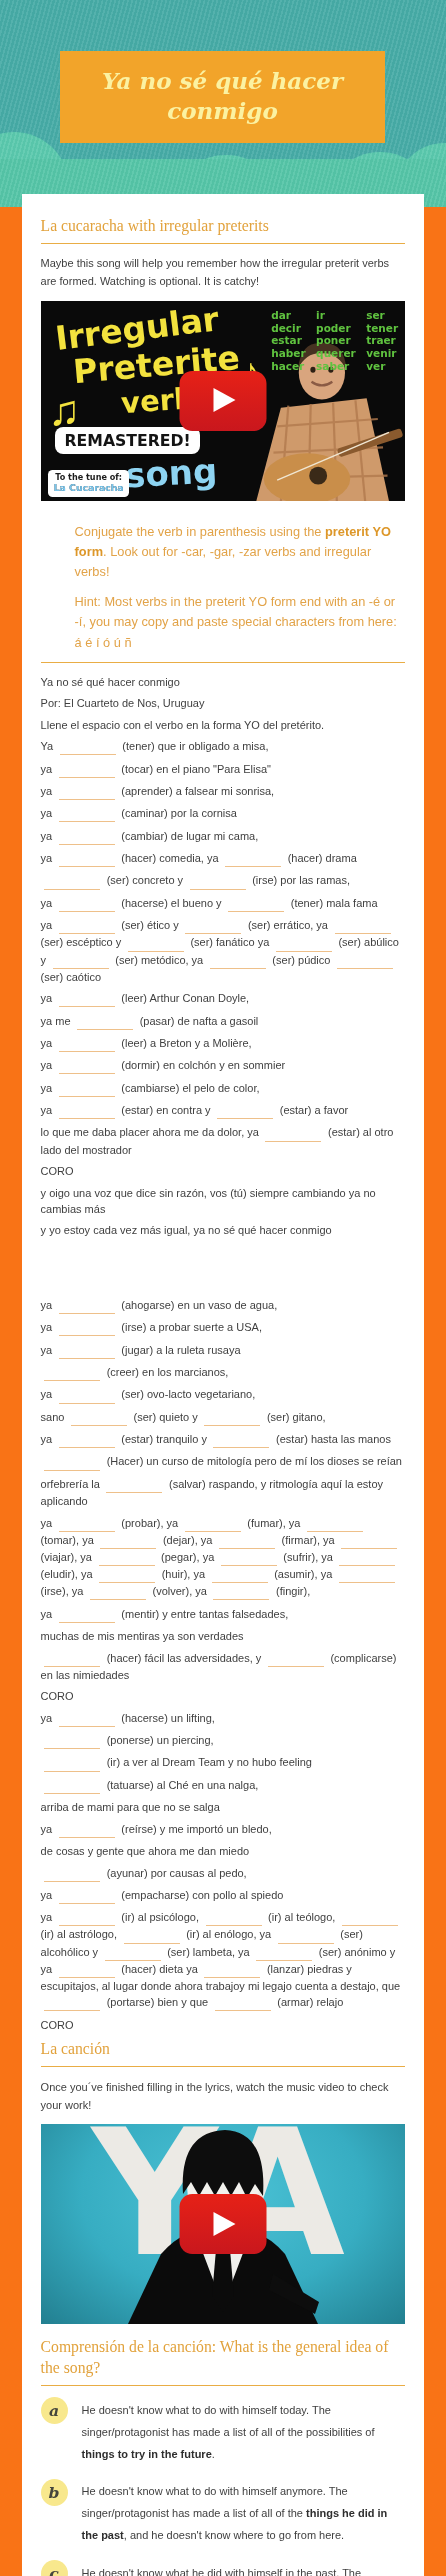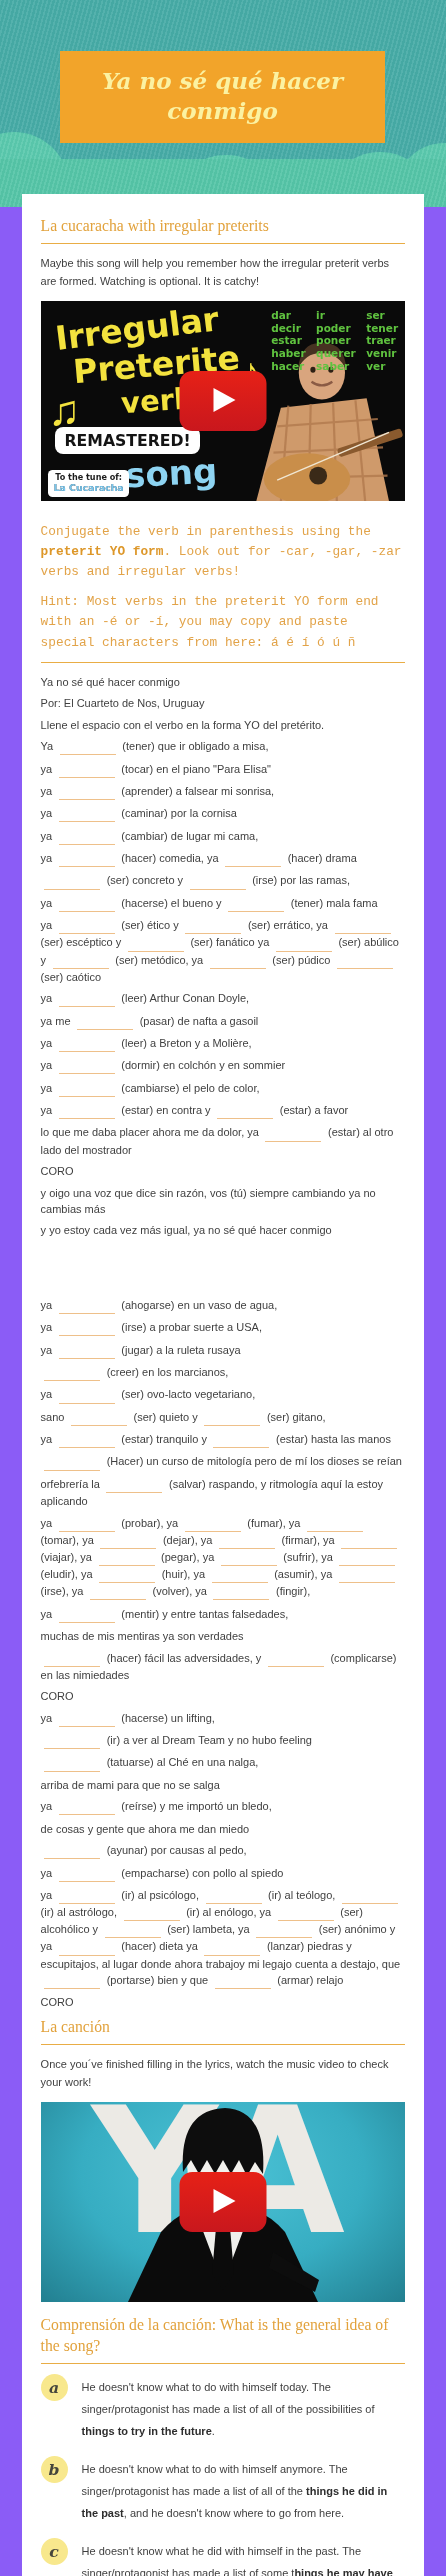--- a/index.html
+++ b/index.html
@@ -4,7 +4,7 @@
 <style>
   html,body{margin:0;padding:0;background:#f1f1ef;}
   body{width:446px;font-family:"Liberation Sans",sans-serif;-webkit-font-smoothing:antialiased;}
-  .page{position:relative;width:446px;height:2576px;overflow:hidden;background:#8b5cf6;}
+  .page{position:relative;width:446px;height:2576px;overflow:hidden;background:#f97316;}
 
   
   .hero{position:relative;height:207px;background:#46aba6;overflow:hidden;}

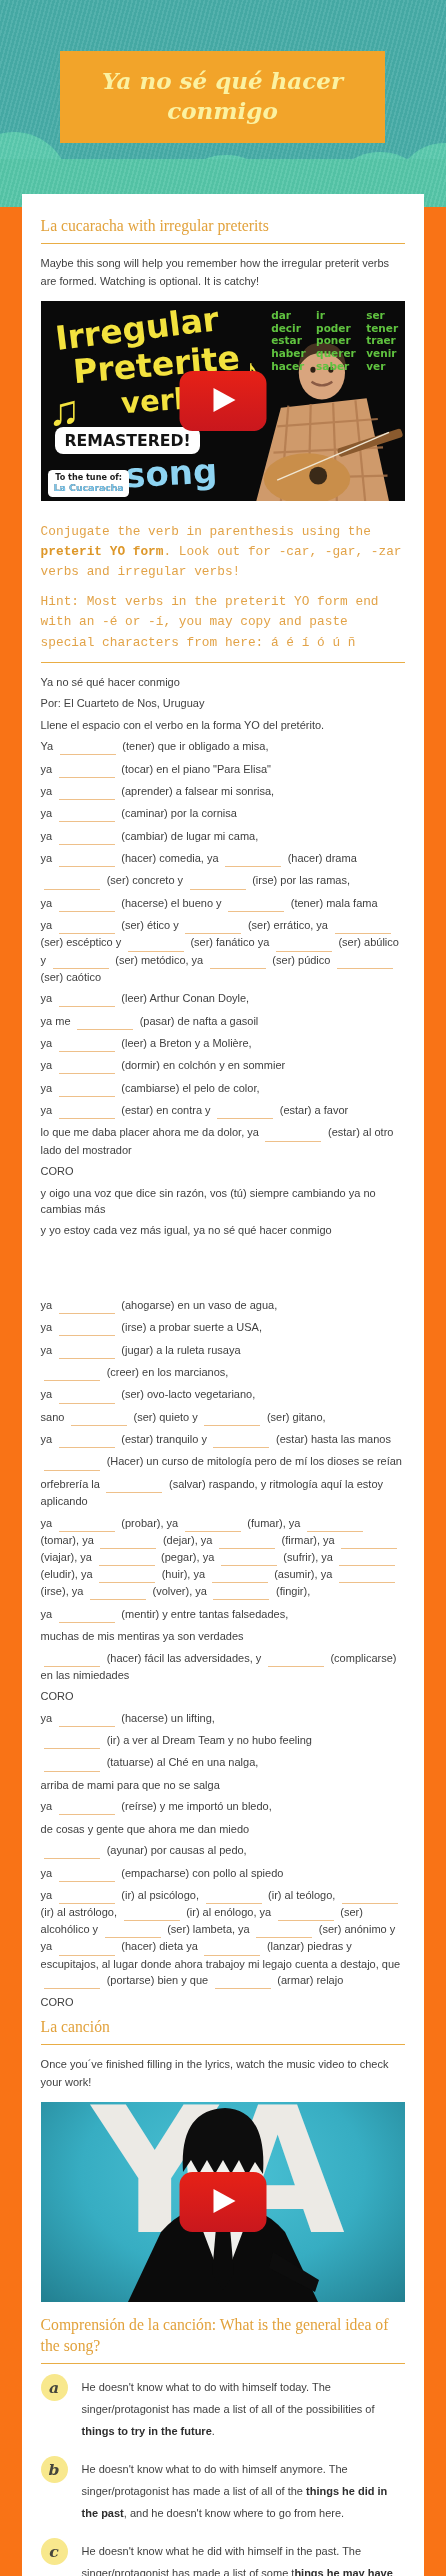--- a/index.html
+++ b/index.html
@@ -66,8 +66,8 @@
   .suitman{position:absolute;left:50%;bottom:0;transform:translateX(-50%);height:100%;z-index:2;}
 
   
-  .instructions{margin-top:21px;font-family:Liberation Mono, monospace;color:#e2a348;
-    font-size:12.8px;line-height:20.3px;}
+  .instructions{margin-top:21px;font-family:Liberation Sans, sans-serif;color:#e2a348;
+    font-size:12.8px;line-height:20.3px;margin-left:34px;}
   .instructions p{margin:0 0 9.3px;}
   .instructions b{font-weight:bold;color:#dd9729;}
 

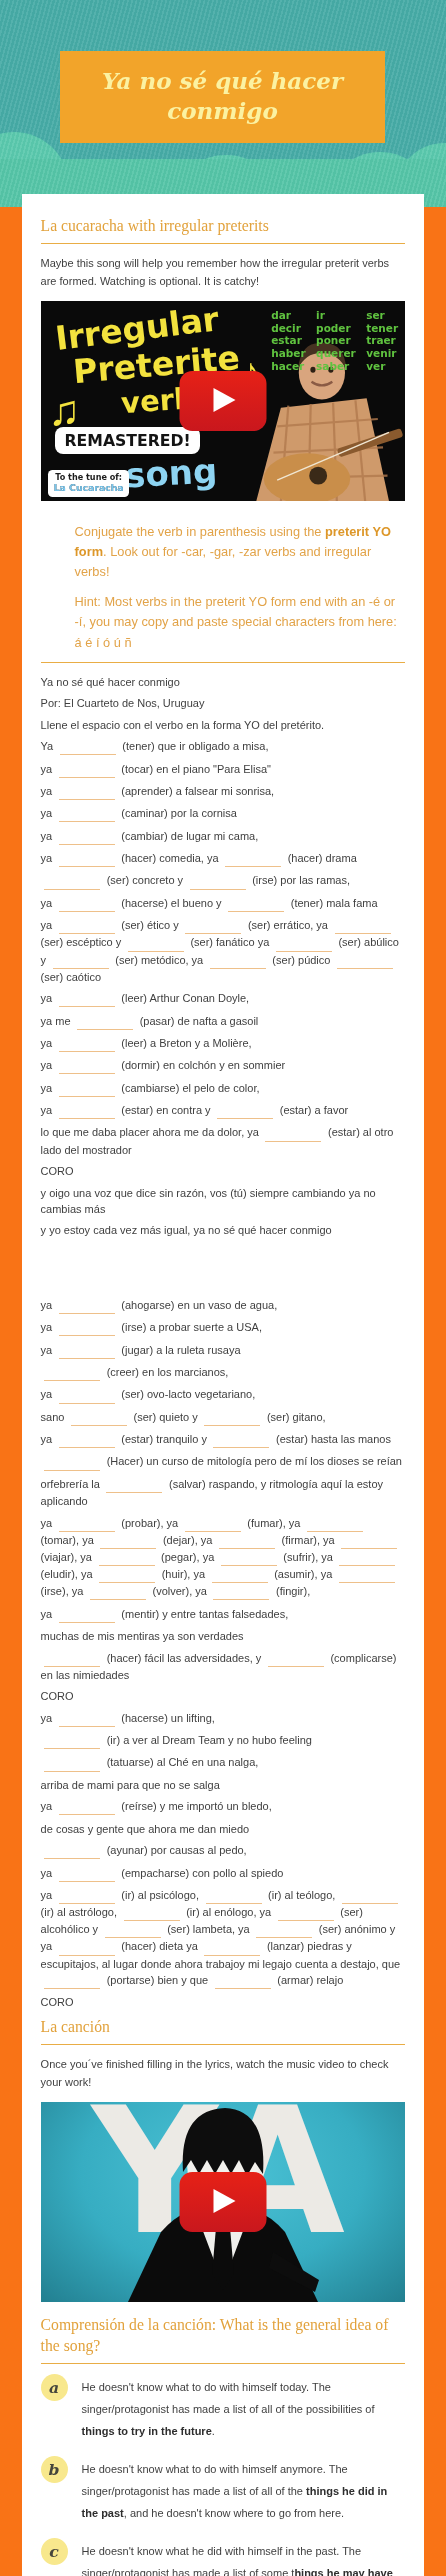--- a/index.html
+++ b/index.html
@@ -220,6 +220,7 @@
         <p class="lyric"><span class="blank"></span> (hacer) fácil las adversidades, y <span class="blank"></span> (complicarse) en las nimiedades</p>
         <p class="lyric">CORO</p>
         <p class="lyric">ya <span class="blank"></span> (hacerse) un lifting,</p>
+        <p class="lyric"><span class="blank"></span> (ponerse) un piercing,</p>
         <p class="lyric"><span class="blank"></span> (ir) a ver al Dream Team y no hubo feeling</p>
         <p class="lyric"><span class="blank"></span> (tatuarse) al Ché en una nalga,</p>
         <p class="lyric">arriba de mami para que no se salga</p>

